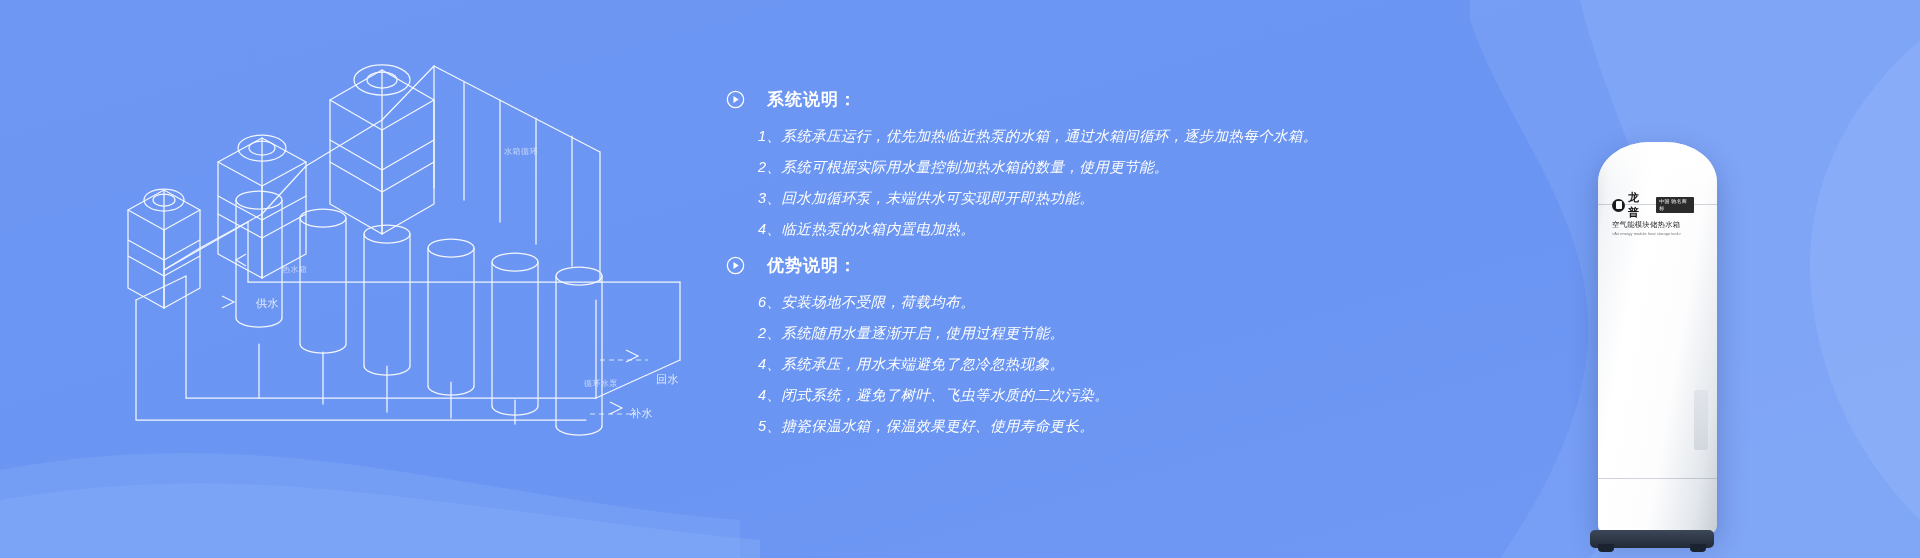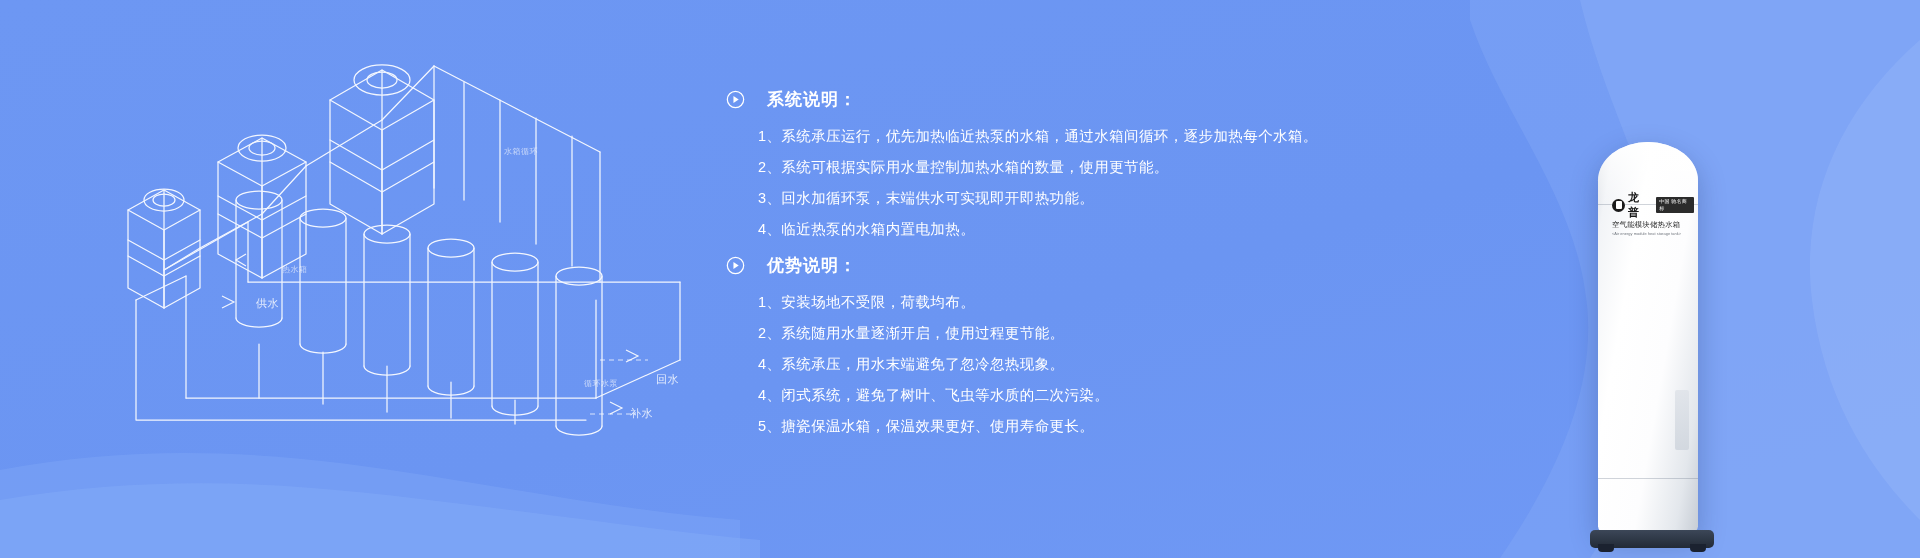--- a/index.html
+++ b/index.html
@@ -51,7 +51,7 @@
     font-weight:bold;
     letter-spacing:1px;
   }
-  .items { list-style:none; padding-left:32px; }
+  .items { list-style:none; padding-left:32px;font-style:italic; }
   .items li {
     color:#ffffff;
     font-size:14.5px;

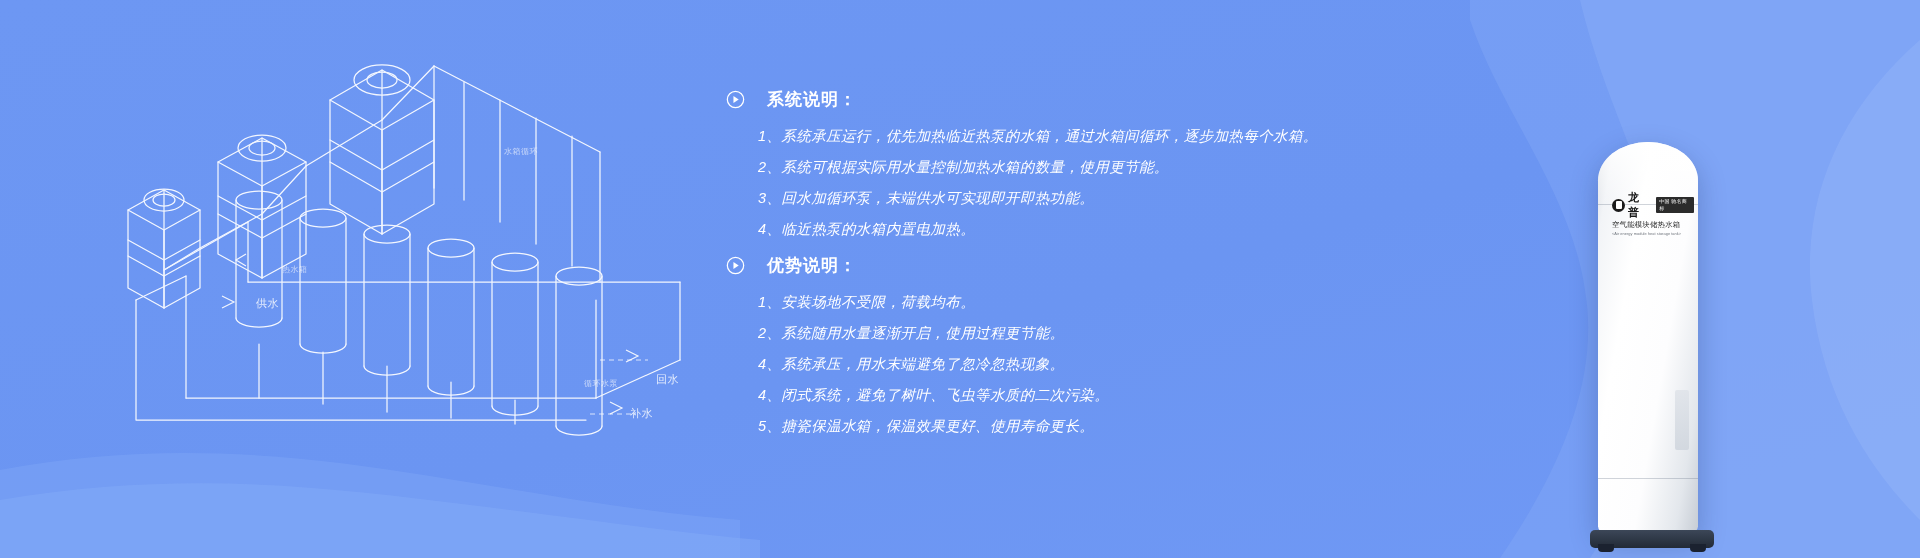--- a/index.html
+++ b/index.html
@@ -70,7 +70,7 @@
   .tank {
     position:absolute;
     left:18px; top:14px;
-    width:100px; height:392px;
+    width:119px; height:392px;
     border-radius:52px 52px 10px 10px / 40px 40px 8px 8px;
     background:linear-gradient(100deg,#d8dce2 0%,#f2f4f7 10%,#ffffff 32%,#fdfdfe 62%,#e3e7ec 86%,#c6ccd4 100%);
     box-shadow:0 10px 28px rgba(20,40,90,.28);

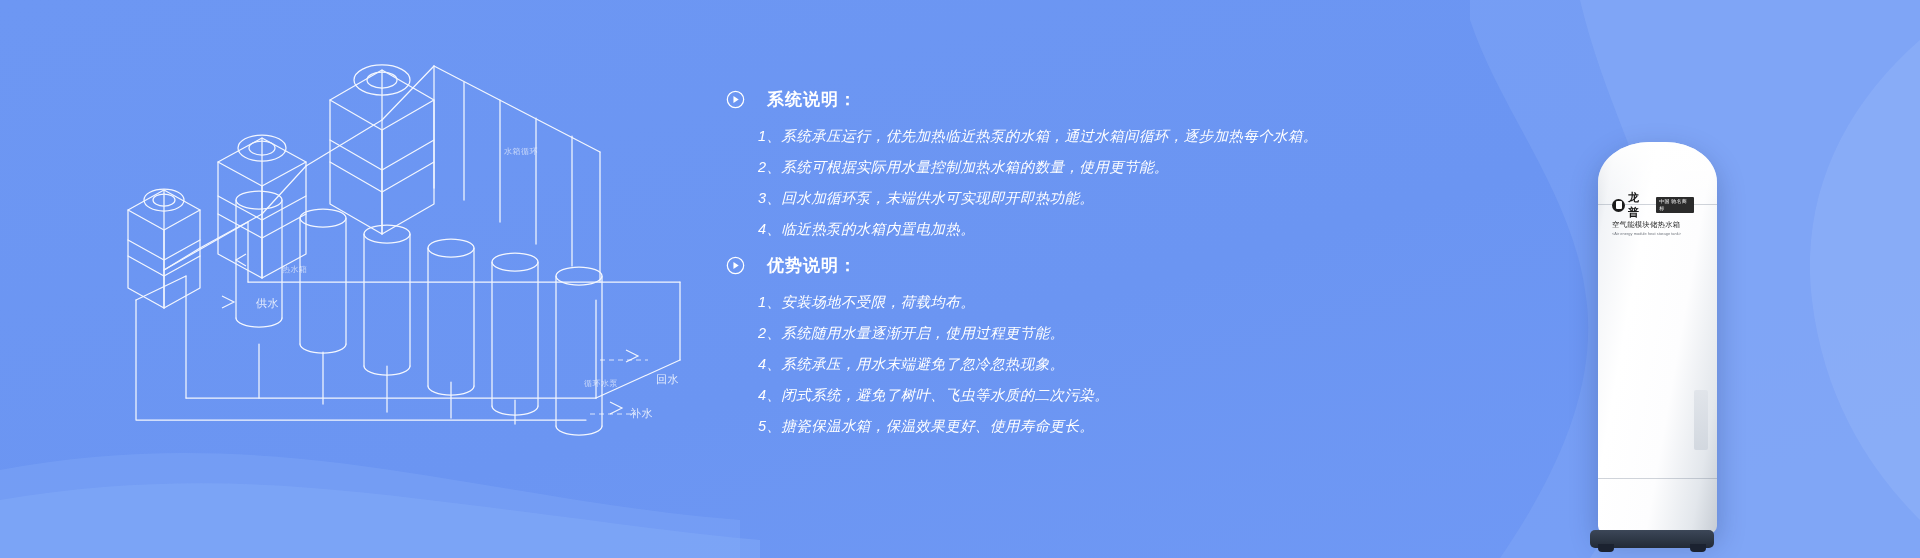--- a/index.html
+++ b/index.html
@@ -326,7 +326,7 @@
         <span class="sec-title">优势说明：</span>
       </div>
       <ul class="items">
-        <li>1、安装场地不受限，荷载均布。</li>
+        <li>6、安装场地不受限，荷载均布。</li>
         <li>2、系统随用水量逐渐开启，使用过程更节能。</li>
         <li>4、系统承压，用水末端避免了忽冷忽热现象。</li>
         <li>4、闭式系统，避免了树叶、飞虫等水质的二次污染。</li>

